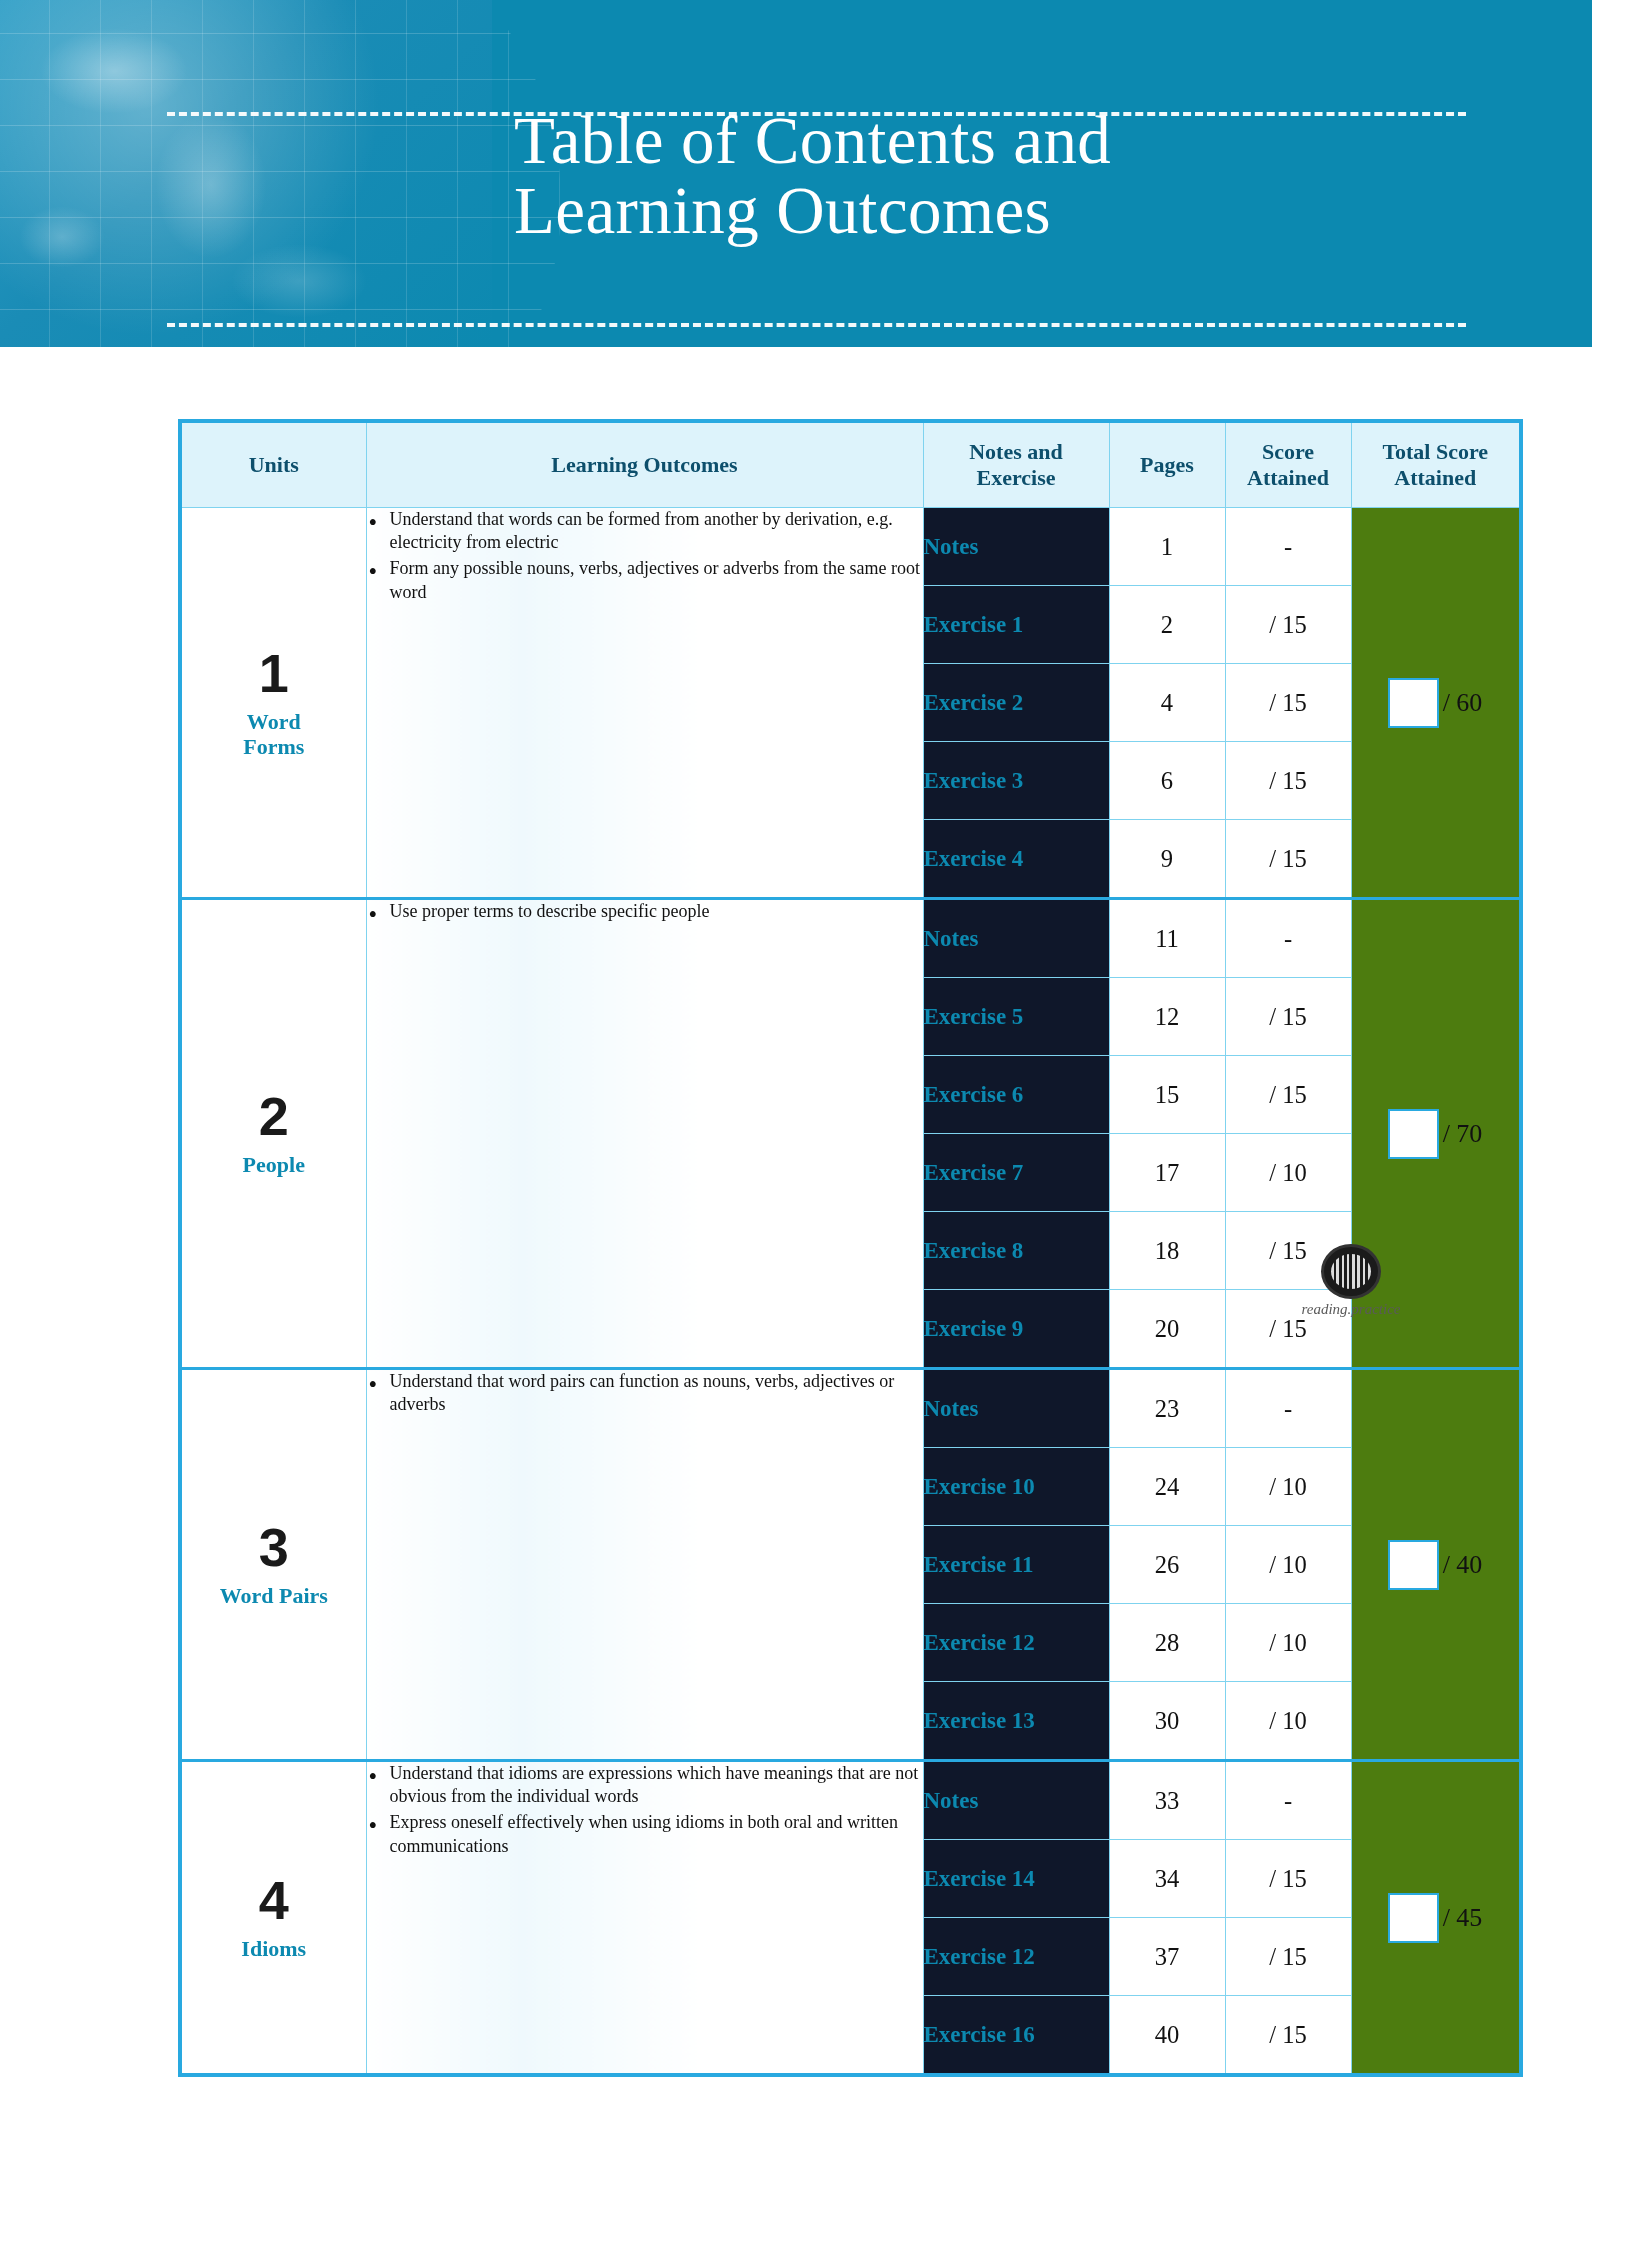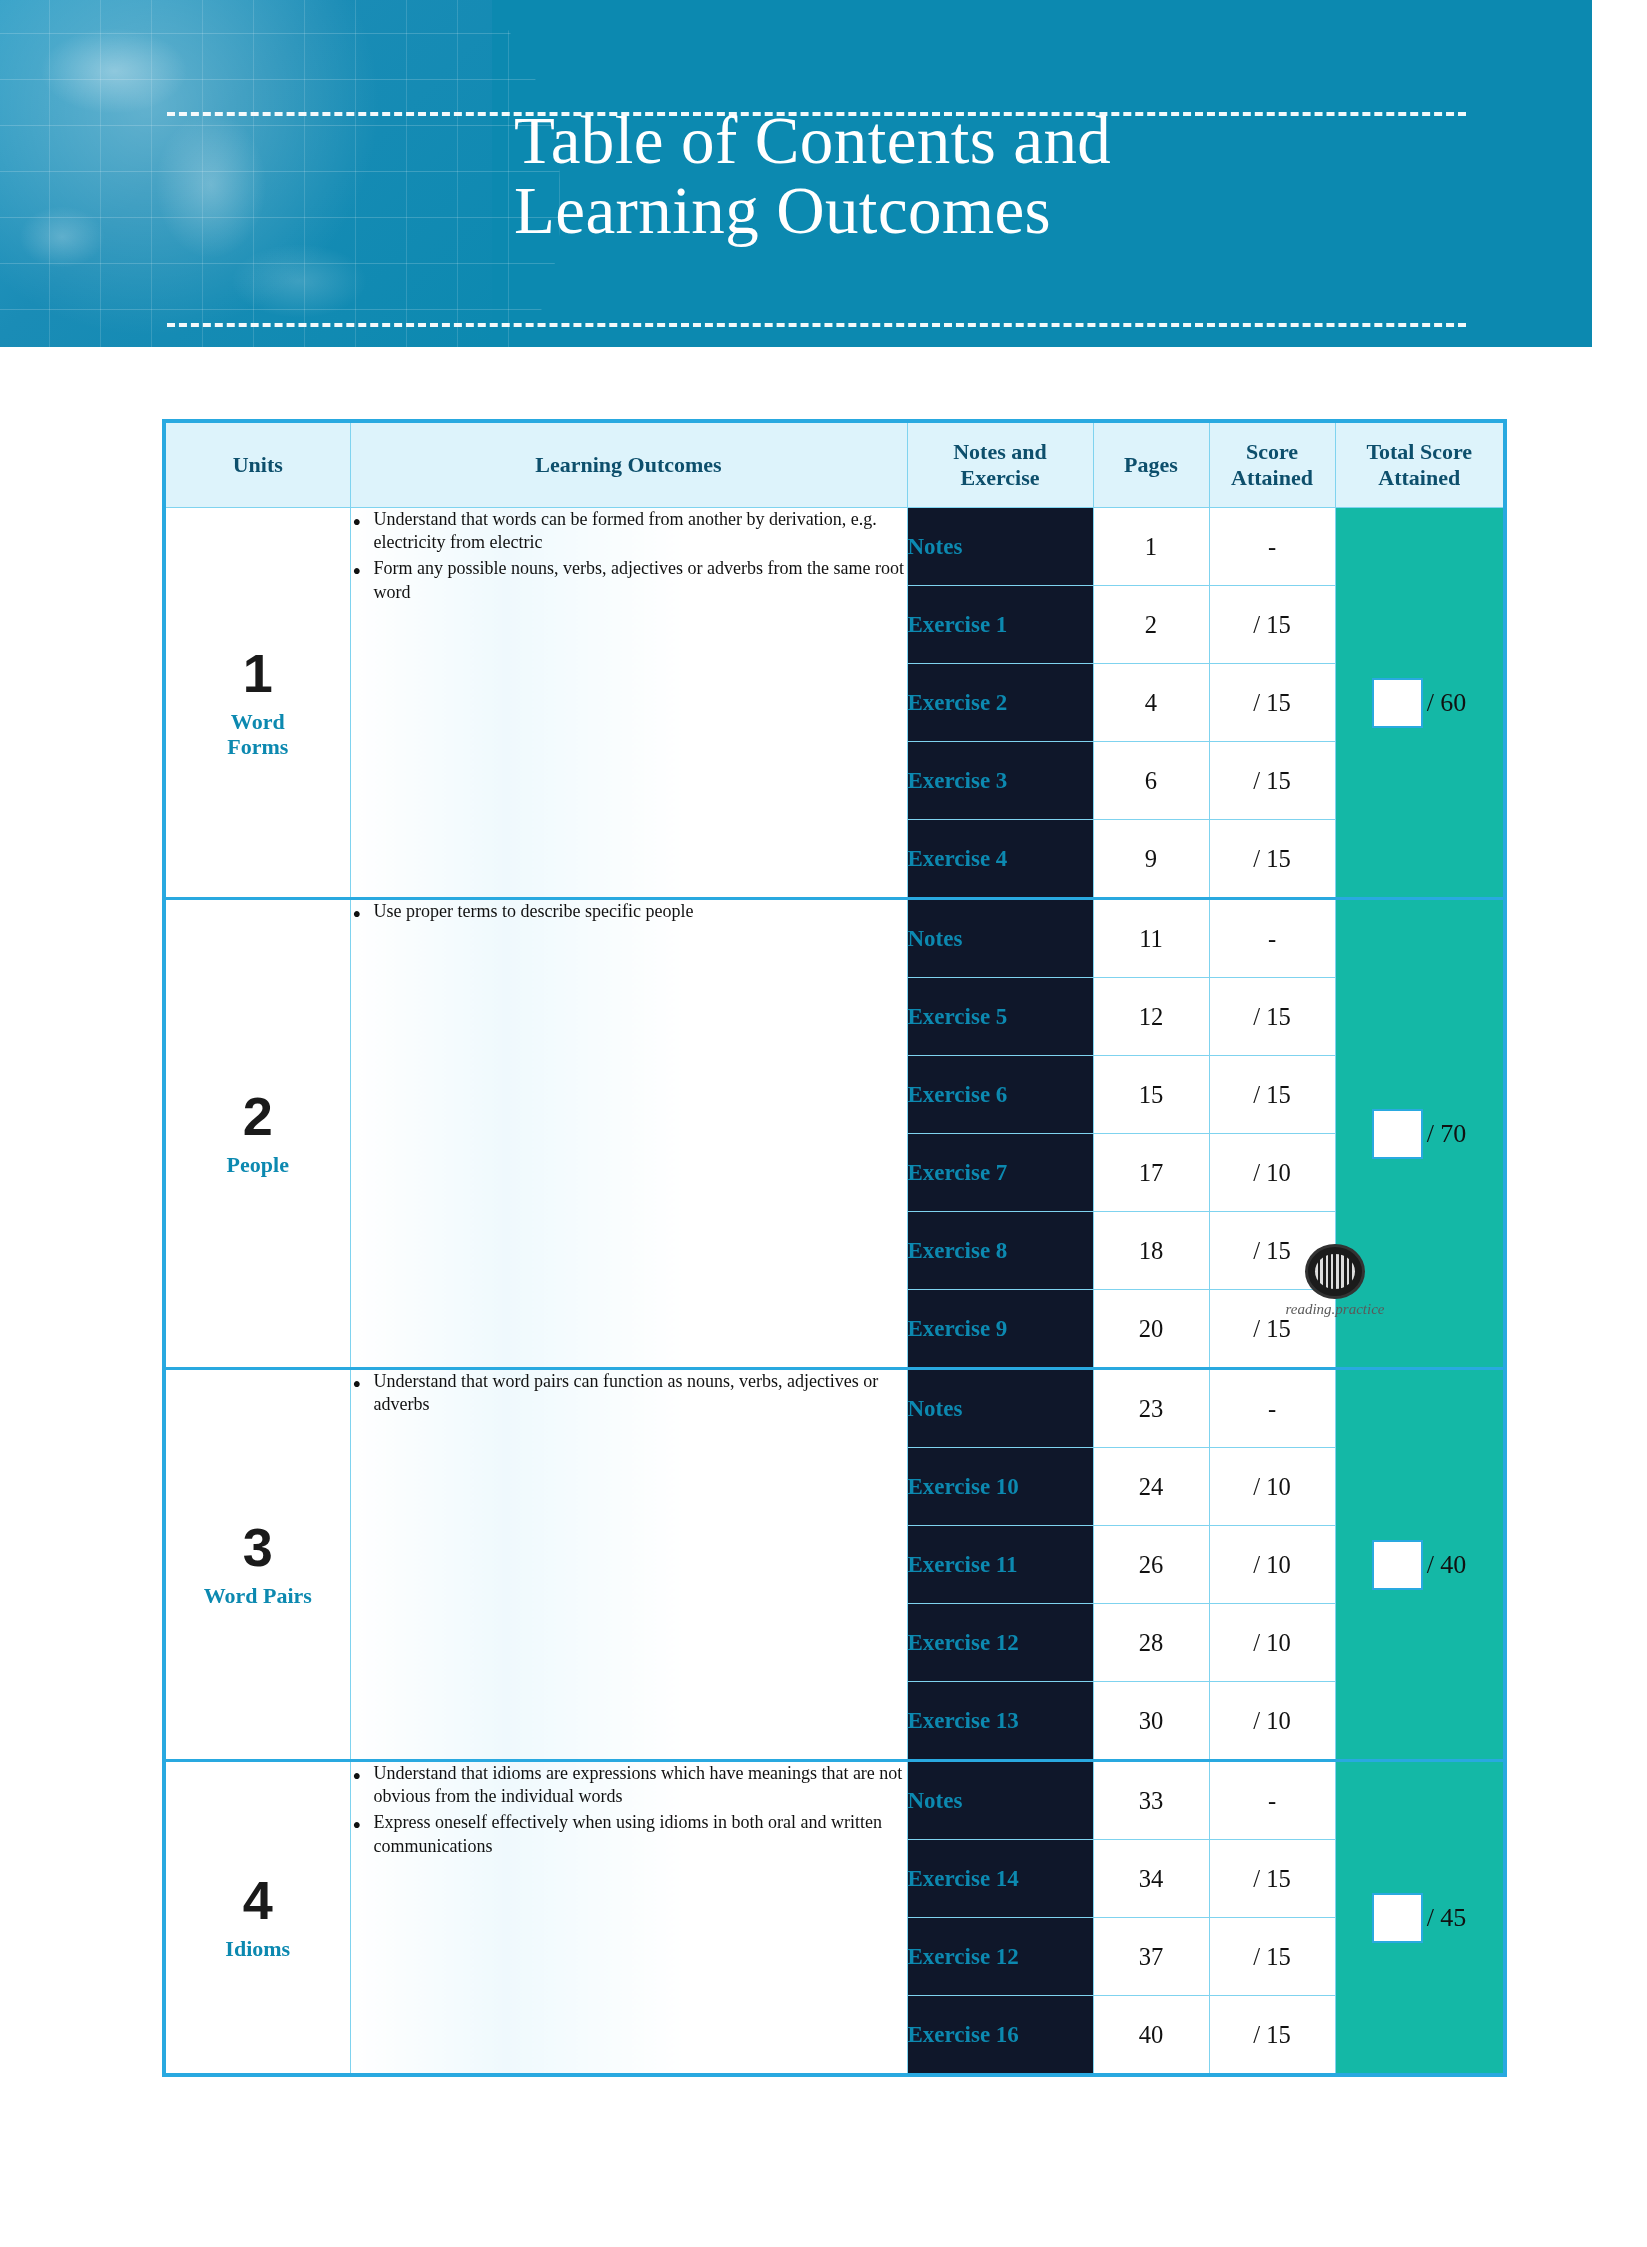--- a/index.html
+++ b/index.html
@@ -80,7 +80,7 @@
   
   .table-wrap {
     position: absolute;
-    left: 162px;
+    left: 178px;
     top: 419px;
     width: 1064px;
   }

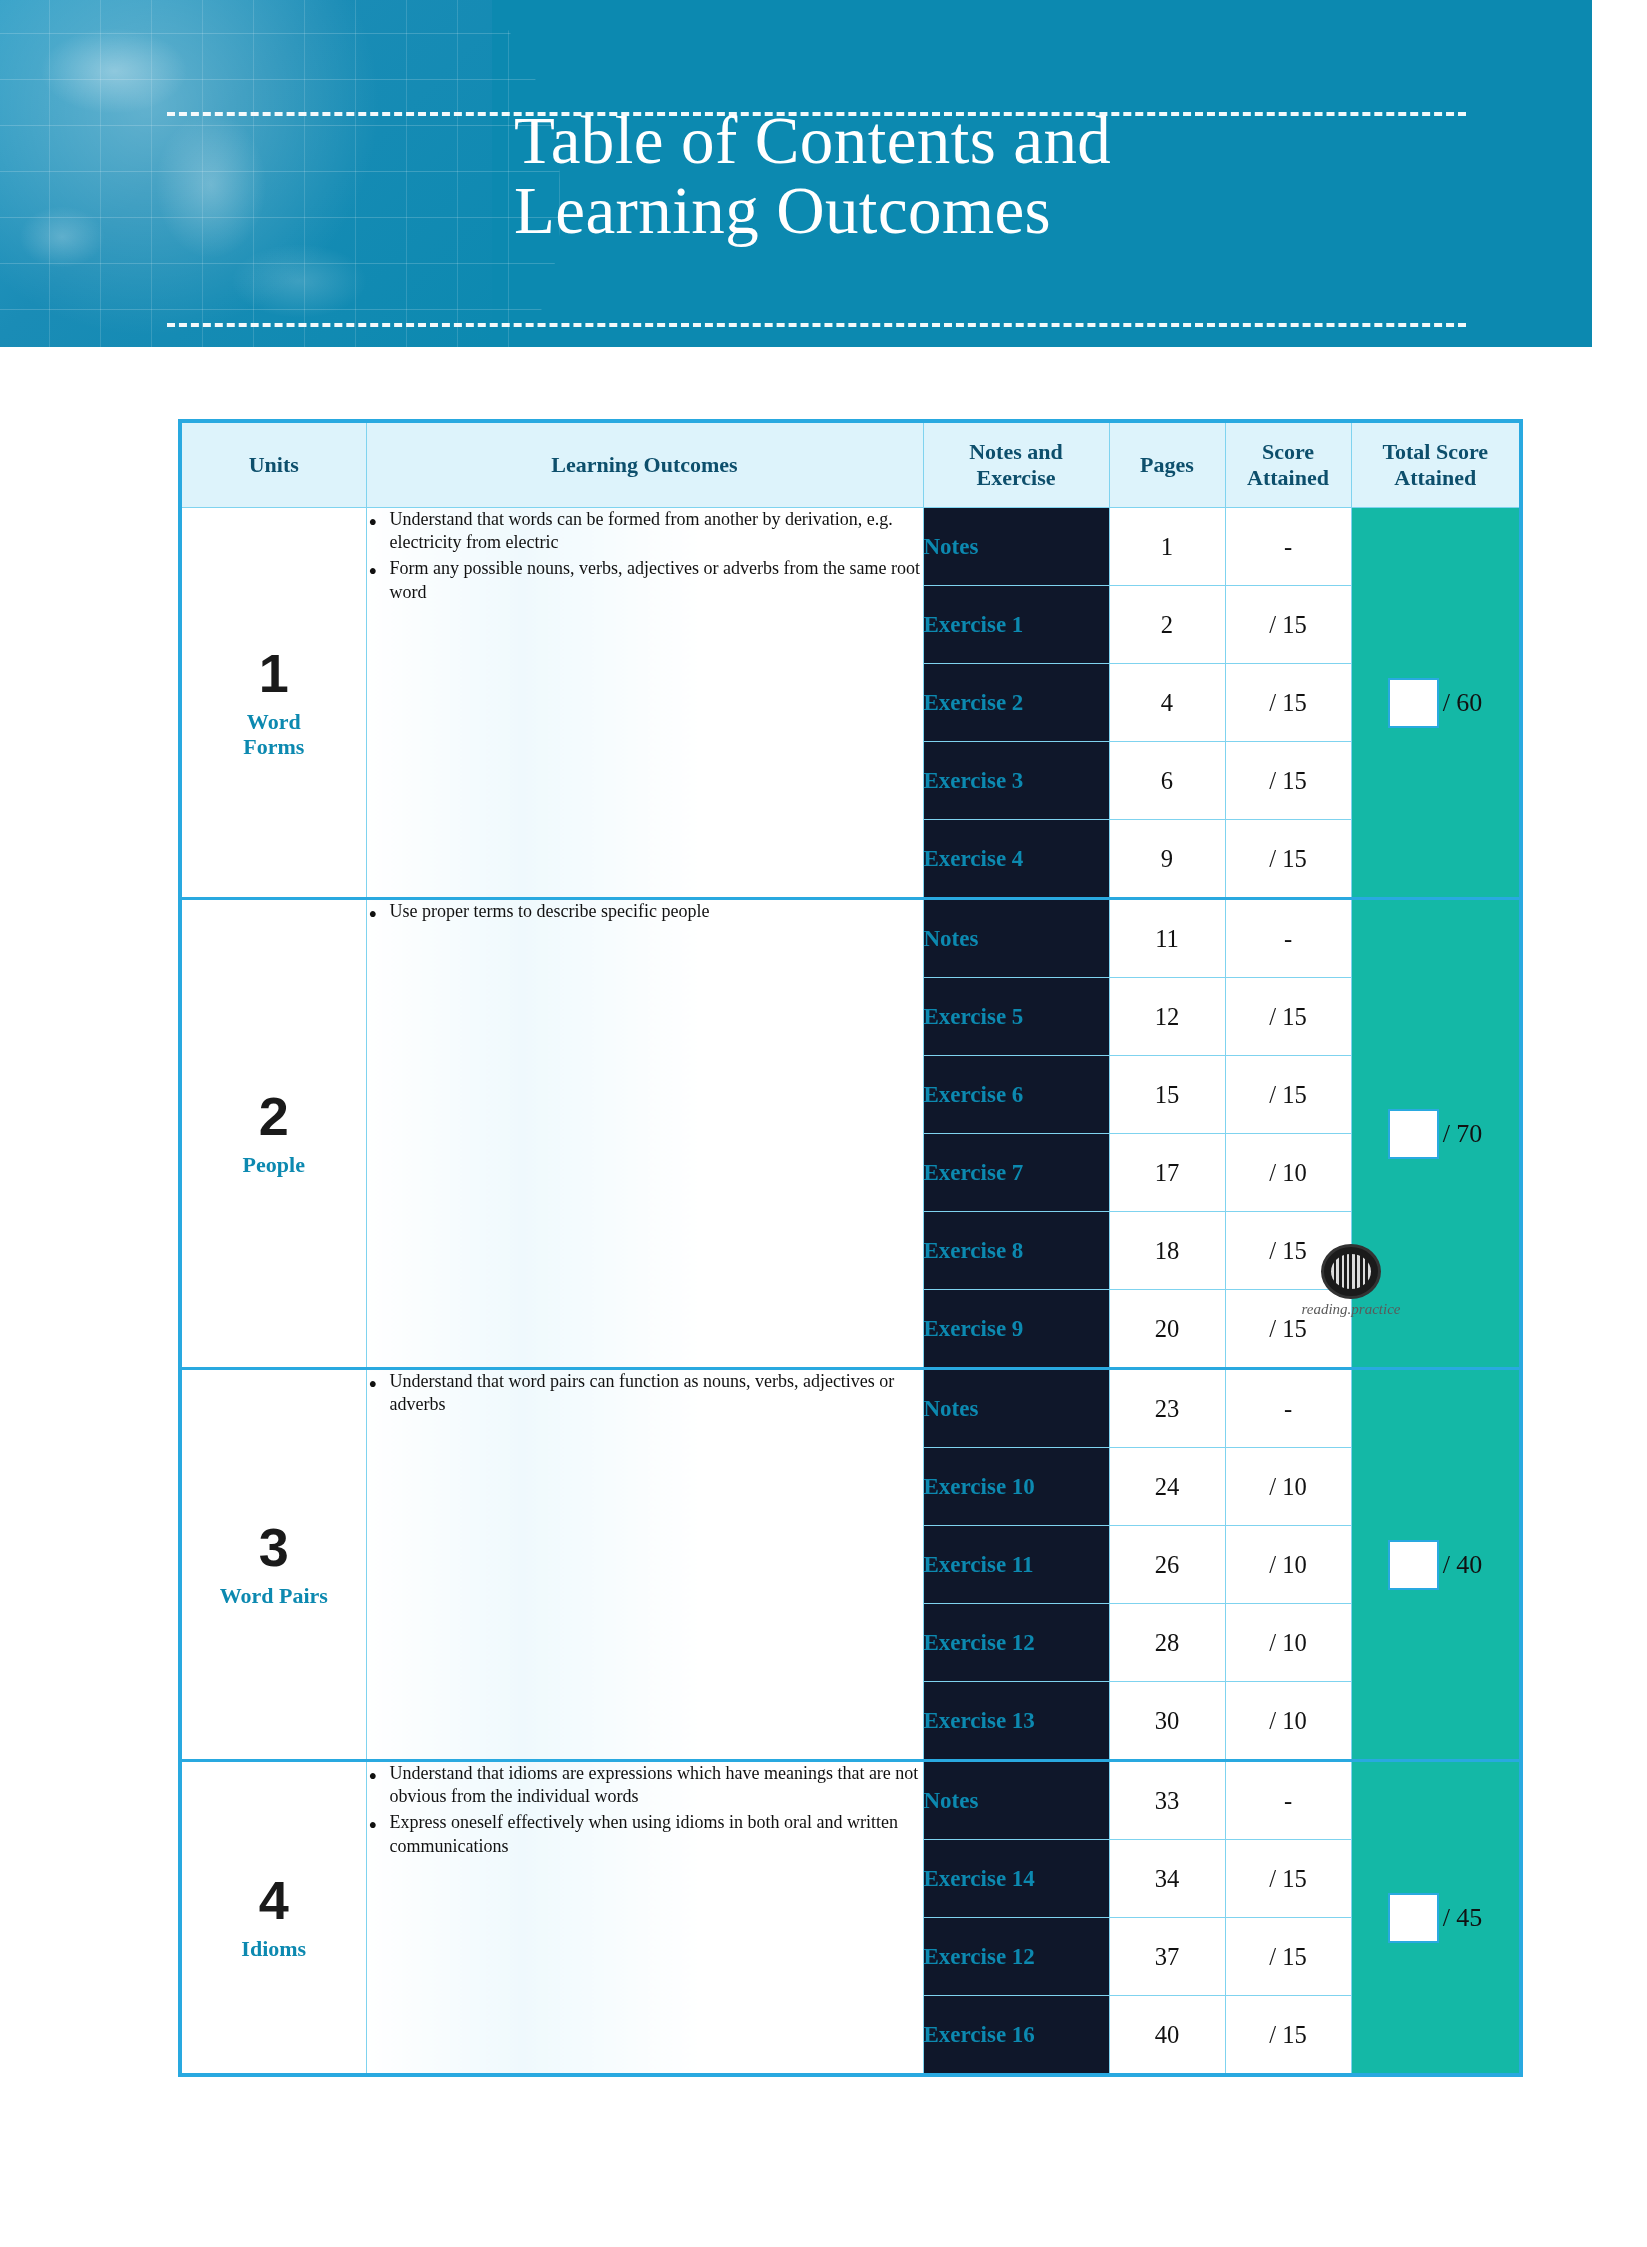--- a/index.html
+++ b/index.html
@@ -184,7 +184,7 @@
   td.total-cell {
     text-align: center;
     vertical-align: middle;
-    background: #14b8a6;
+    background: #4d7c0f;
     margin-left: 8px;
   }
   .total-inner {

